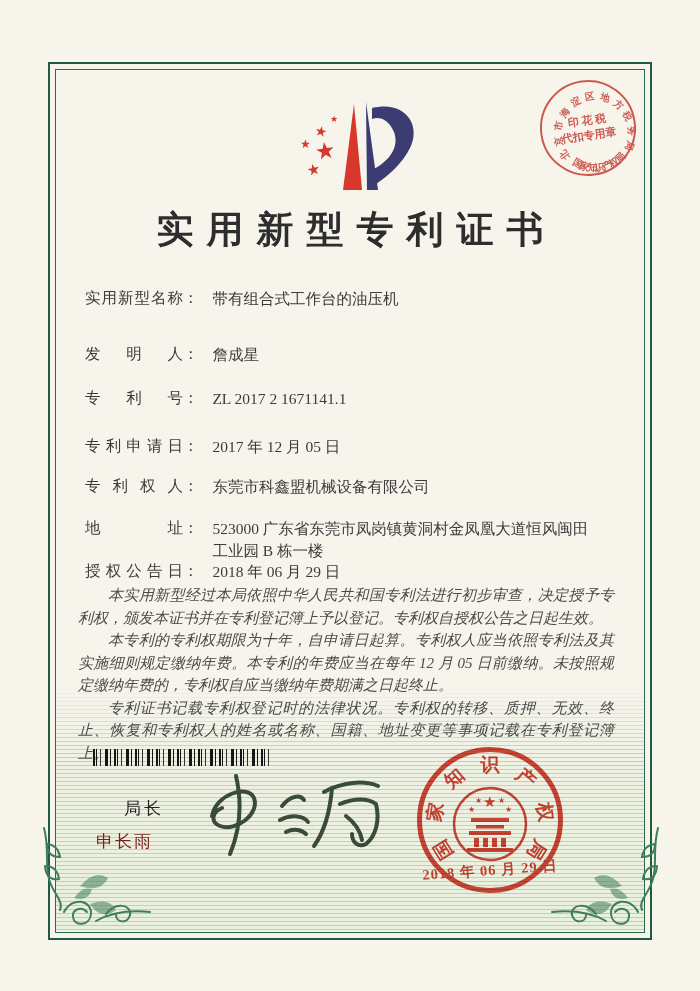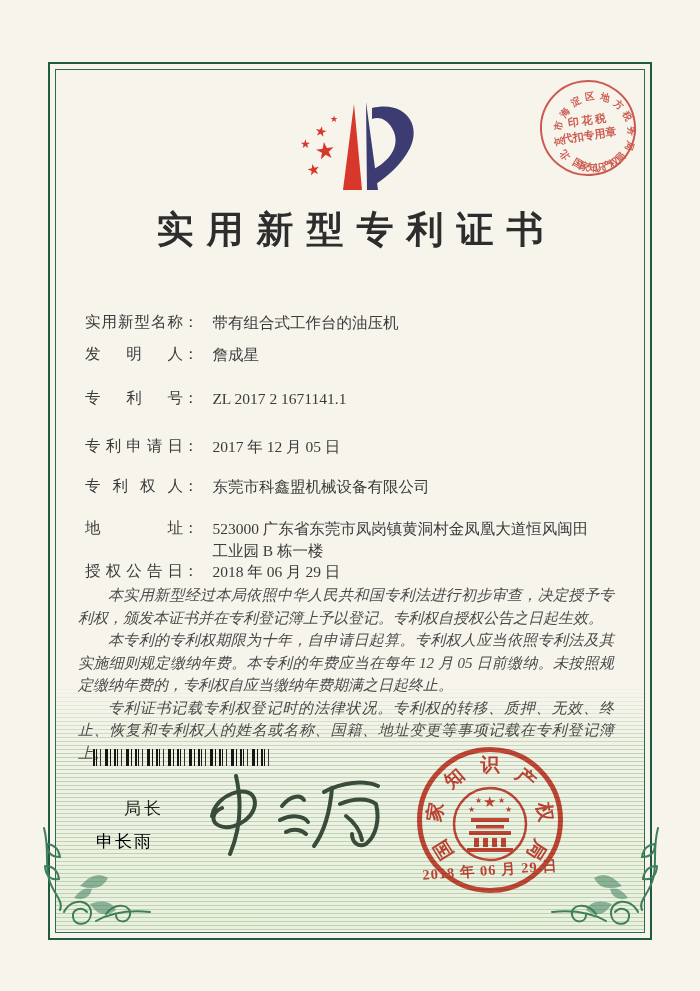--- a/index.html
+++ b/index.html
@@ -147,7 +147,7 @@
   <div class="title">实用新型专利证书</div>
 
   <div class="rows">
-    <div class="row" style="top:312px">
+    <div class="row" style="top:288px">
       <span class="lbl">实用新型名称</span><span class="colon">：</span>
       <span class="val">带有组合式工作台的油压机</span>
     </div>

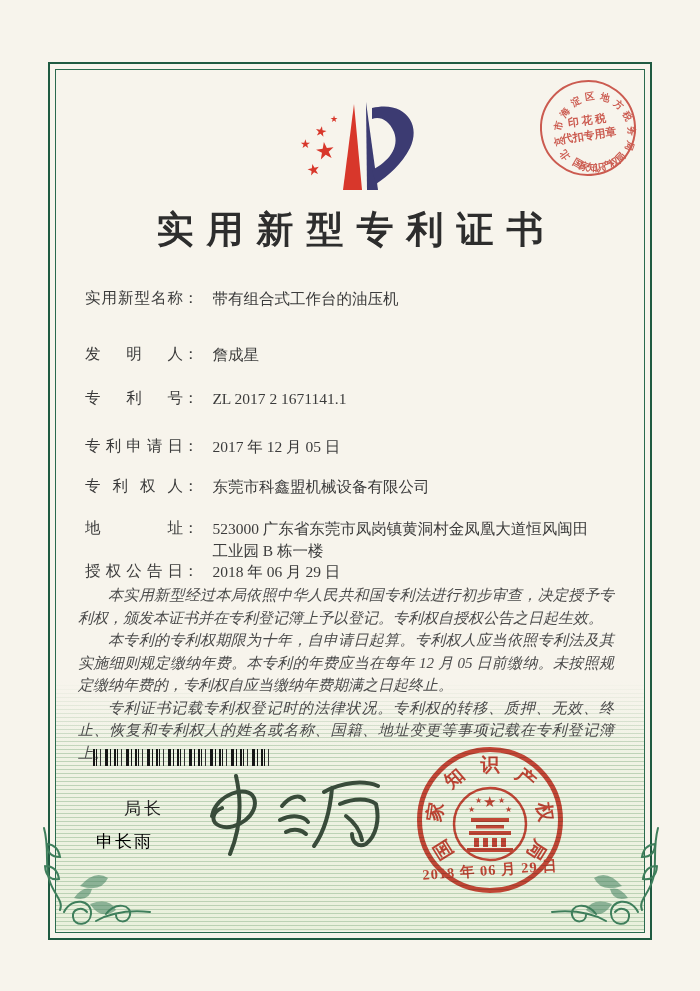--- a/index.html
+++ b/index.html
@@ -46,7 +46,7 @@
   .director-title{position:absolute;left:96px;top:797px;font-size:17px;letter-spacing:3px;z-index:3;
       font-family:"Liberation Sans","DejaVu Sans",sans-serif;color:#222;margin-left:28px;}
   .director-name{position:absolute;left:96px;top:830px;font-size:17px;letter-spacing:2px;z-index:3;
-      font-family:"Liberation Sans","DejaVu Sans",sans-serif;color:#000000;}
+      font-family:"Liberation Sans","DejaVu Sans",sans-serif;color:#7f1d1d;}
   .signature{position:absolute;left:196px;top:768px;z-index:4;}
   .footer{position:absolute;left:48px;top:904px;width:600px;text-align:center;font-size:14px;
           letter-spacing:2px;color:#333;z-index:3;}

